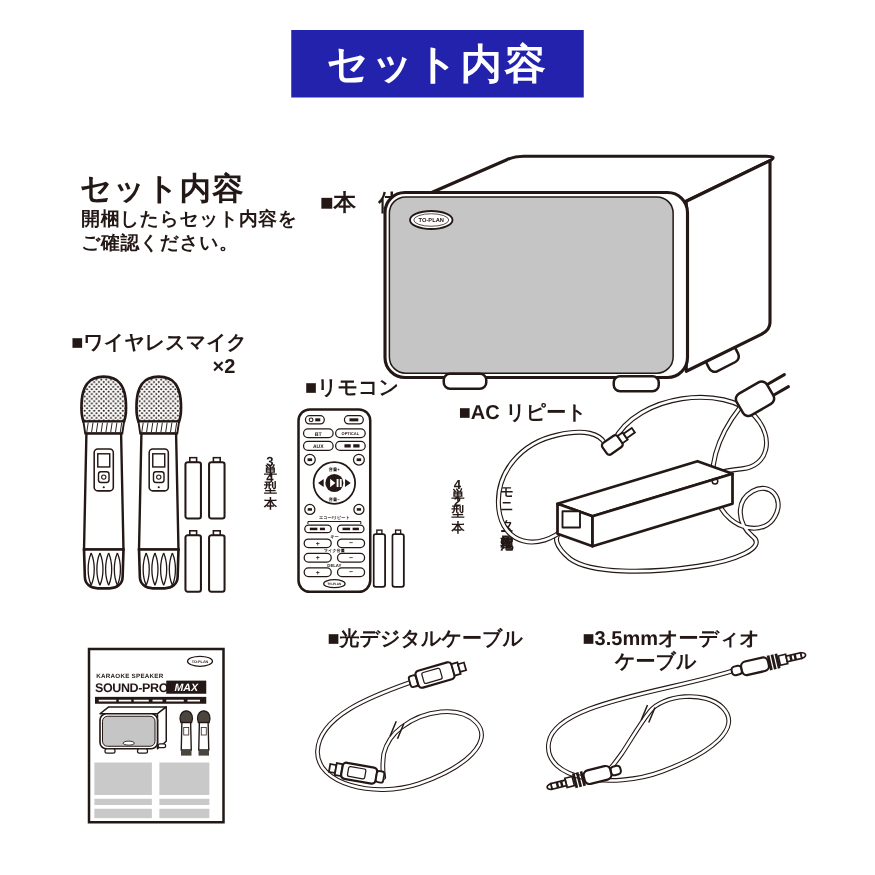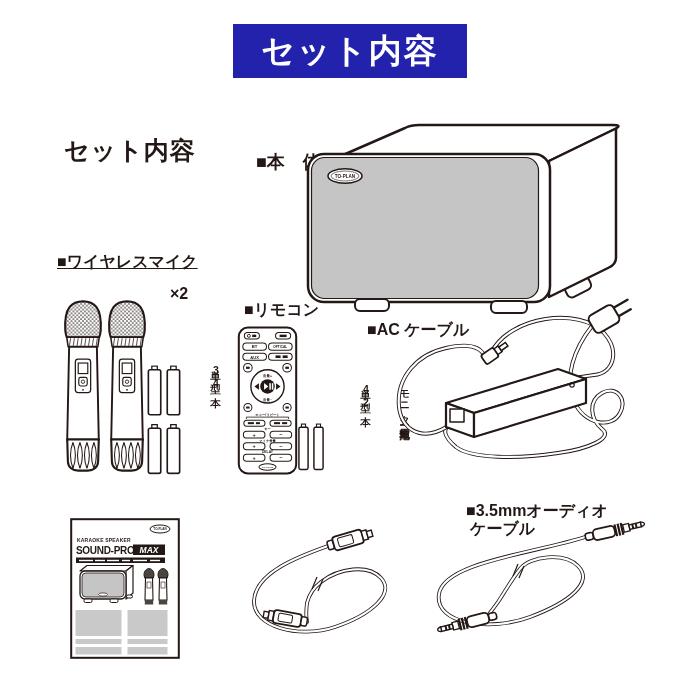--- a/index.html
+++ b/index.html
@@ -108,7 +108,7 @@
 
   <h1 class="abs intro-heading">セット内容</h1>
   <p class="abs intro-body">
-    <br>
+    <span>開梱したらセット内容を</span><br>
   </p>
 
   <div class="abs item-label lbl-main">■本　体</div>

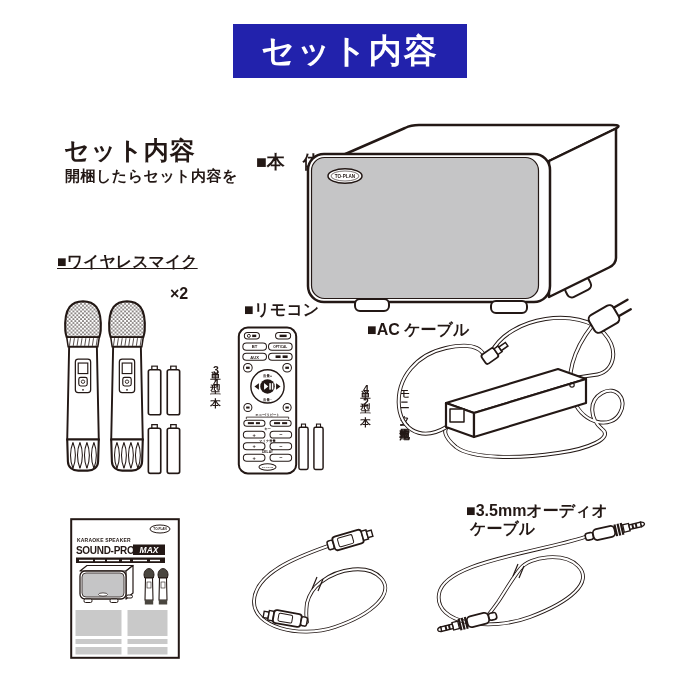--- a/index.html
+++ b/index.html
@@ -109,6 +109,7 @@
   <h1 class="abs intro-heading">セット内容</h1>
   <p class="abs intro-body">
     <span>開梱したらセット内容を</span><br>
+    <span>ご確認ください。</span>
   </p>
 
   <div class="abs item-label lbl-main">■本　体</div>

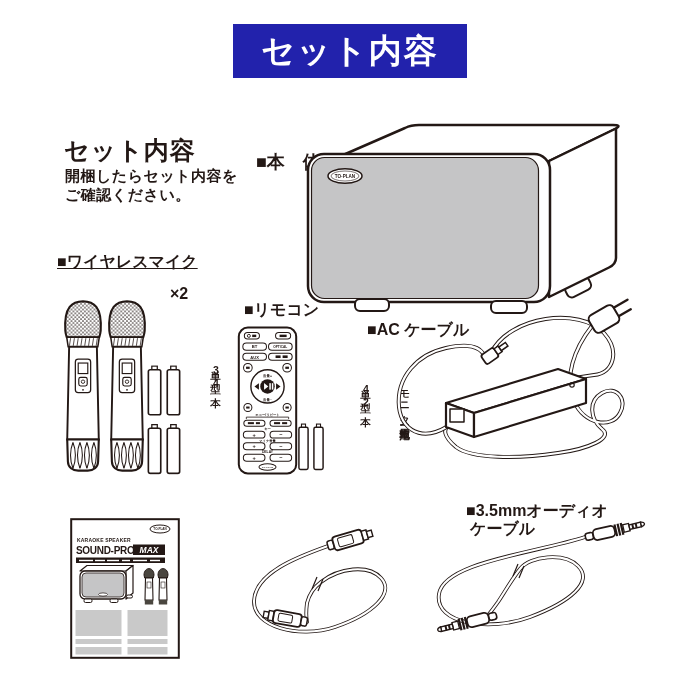--- a/index.html
+++ b/index.html
@@ -25,7 +25,7 @@
 
   .item-label { font-size:16px; font-weight:bold; white-space:nowrap; }
   .lbl-main   { left:256px; top:150px; font-size:18px; }
-  .lbl-mic    { left:57px;  top:252px;text-decoration:underline; }
+  .lbl-mic    { left:57px;  top:264px; }
   .lbl-mic-qty{ left:170px; top:285px; font-size:16px; }
   .lbl-remote { left:244px; top:300px; }
   .lbl-ac     { left:367px; top:320px; }

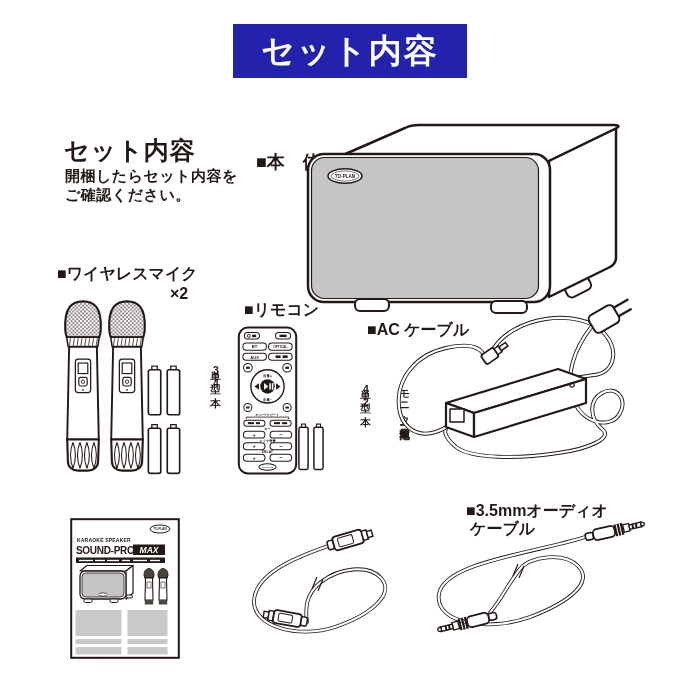--- a/index.html
+++ b/index.html
@@ -226,7 +226,7 @@
     <span>単4型2本</span>
   </div>
 
-  <div class="abs item-label lbl-ac">■AC ケーブル</div>
+  <div class="abs item-label lbl-ac">■AC リピート</div>
   <svg class="abs" style="left:388px; top:297px" width="258" height="196" viewBox="0 0 258 196">
     <g>
       <path d="M 103,56 C 122,18 192,10 216,36 C 232,54 226,76 206,78 C 168,82 150,96 148,112" class="ink-stroke" stroke-width="4" stroke-linecap="round"></path>

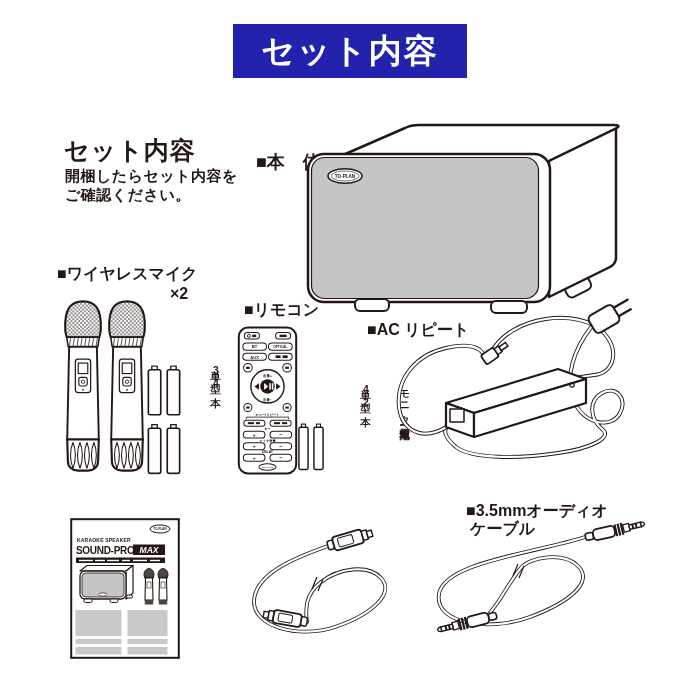--- a/index.html
+++ b/index.html
@@ -302,6 +302,7 @@
     </g>
   </svg>
 
+  <div class="abs item-label lbl-opt">■光デジタルケーブル</div>
   <svg class="abs" style="left:247px; top:519px" width="176" height="133" viewBox="0 0 176 133">
     <g>
       <path d="M 81,27 C 50,38 8,54 7,82 C 6,108 52,120 88,108 C 126,95 148,74 134,59 C 121,45 92,49 74,63 C 66,69 62,76 60,84 C 59,92 59,98 60,103" class="ink-stroke" stroke-width="3.8" stroke-linecap="round"></path>

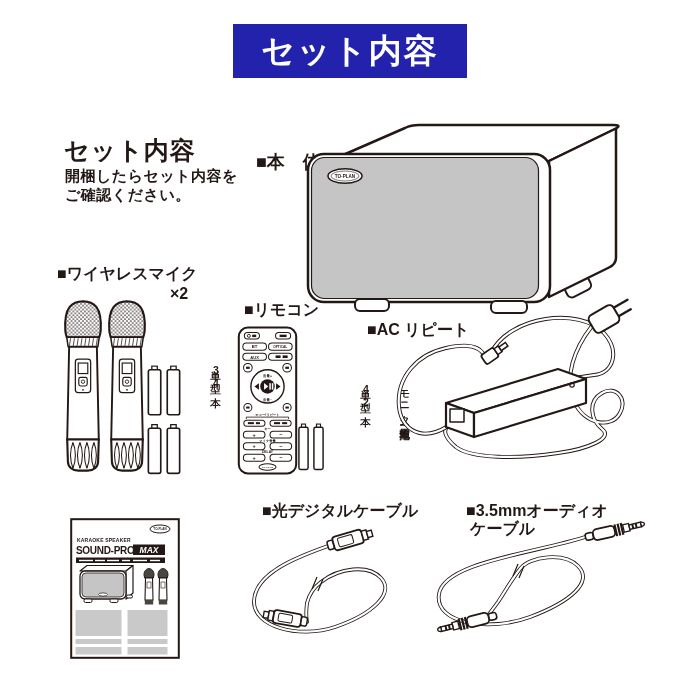--- a/index.html
+++ b/index.html
@@ -32,7 +32,7 @@
   .lbl-manual { left:56px;  top:497px; }
   .lbl-opt    { left:262px; top:501px; }
   .lbl-aud1   { left:466px; top:501px; }
-  .lbl-aud2   { left:470px; top:519px; }
+  .lbl-aud2   { left:492px; top:519px; }
 
   .vtext {
     writing-mode:vertical-rl;

